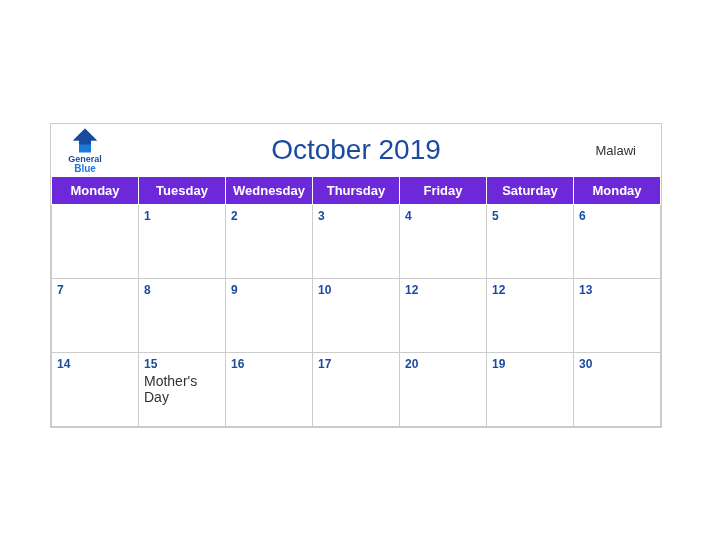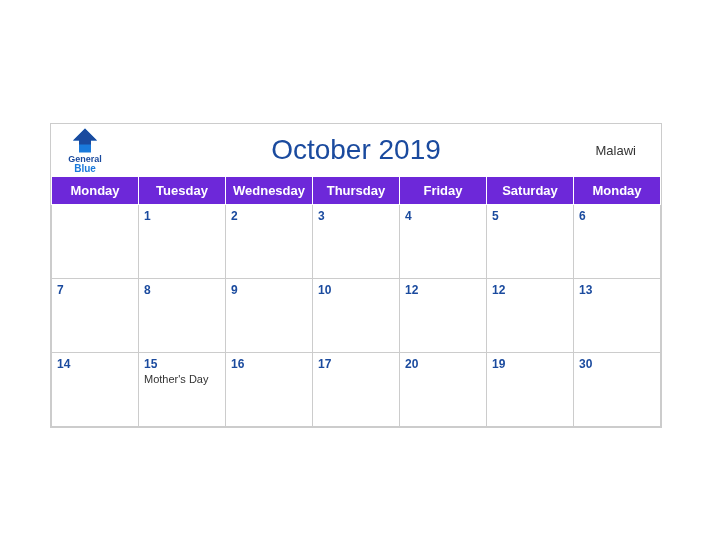--- a/index.html
+++ b/index.html
@@ -95,7 +95,7 @@
       display: block;
     }
     .event-label {
-      font-size: 11px;
+      font-size: 14px;
       color: #333;
       display: block;
       margin-top: 2px;

